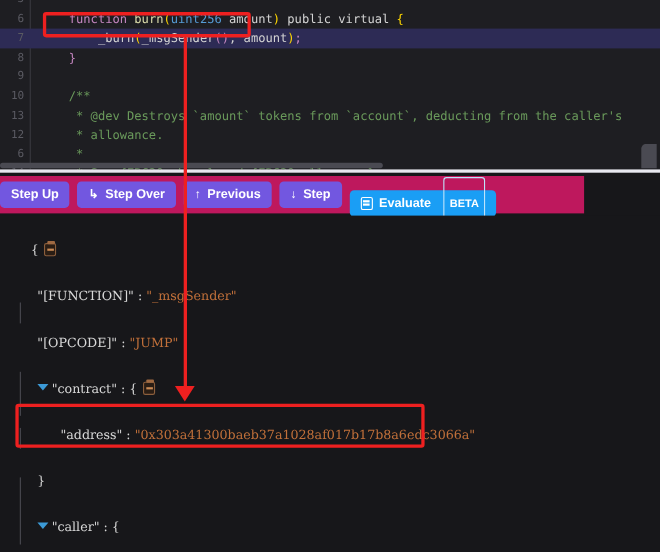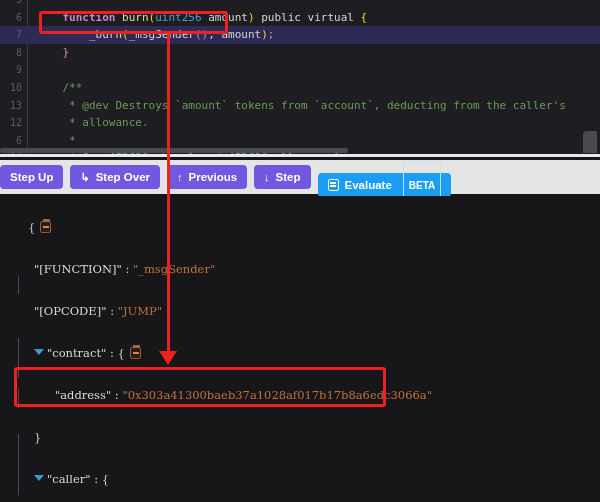--- a/index.html
+++ b/index.html
@@ -35,7 +35,7 @@
     background: #3a3a40;
   }
   .code-text { position: absolute; left: 36px; top: 0; }
-  .tok-kw   { color: #c586c0; font-weight: bold; }
+  .tok-kw   { color: #c586c0; }
   .tok-fn   { color: #dcdcaa; }
   .tok-mod  { color: #569cd6; }
   .tok-par  { color: #ffd700; }

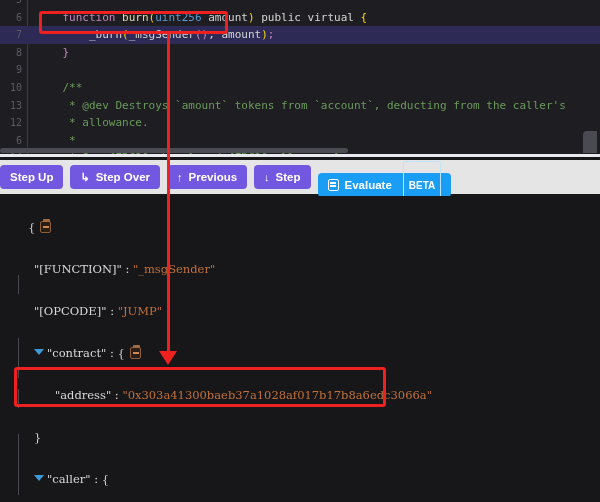--- a/index.html
+++ b/index.html
@@ -62,8 +62,8 @@
 
   
   .toolbar {
-    position: absolute; left: 0; top: 160px; width: 600px; height: 34px;
-    background: #e5e5e5; display: flex; align-items: center; gap: 7px;
+    position: absolute; left: 0; top: 160px; width: 531px; height: 34px;
+    background: #be185d; display: flex; align-items: center; gap: 7px;
     padding-left: 0px;
   }
   .btn {

